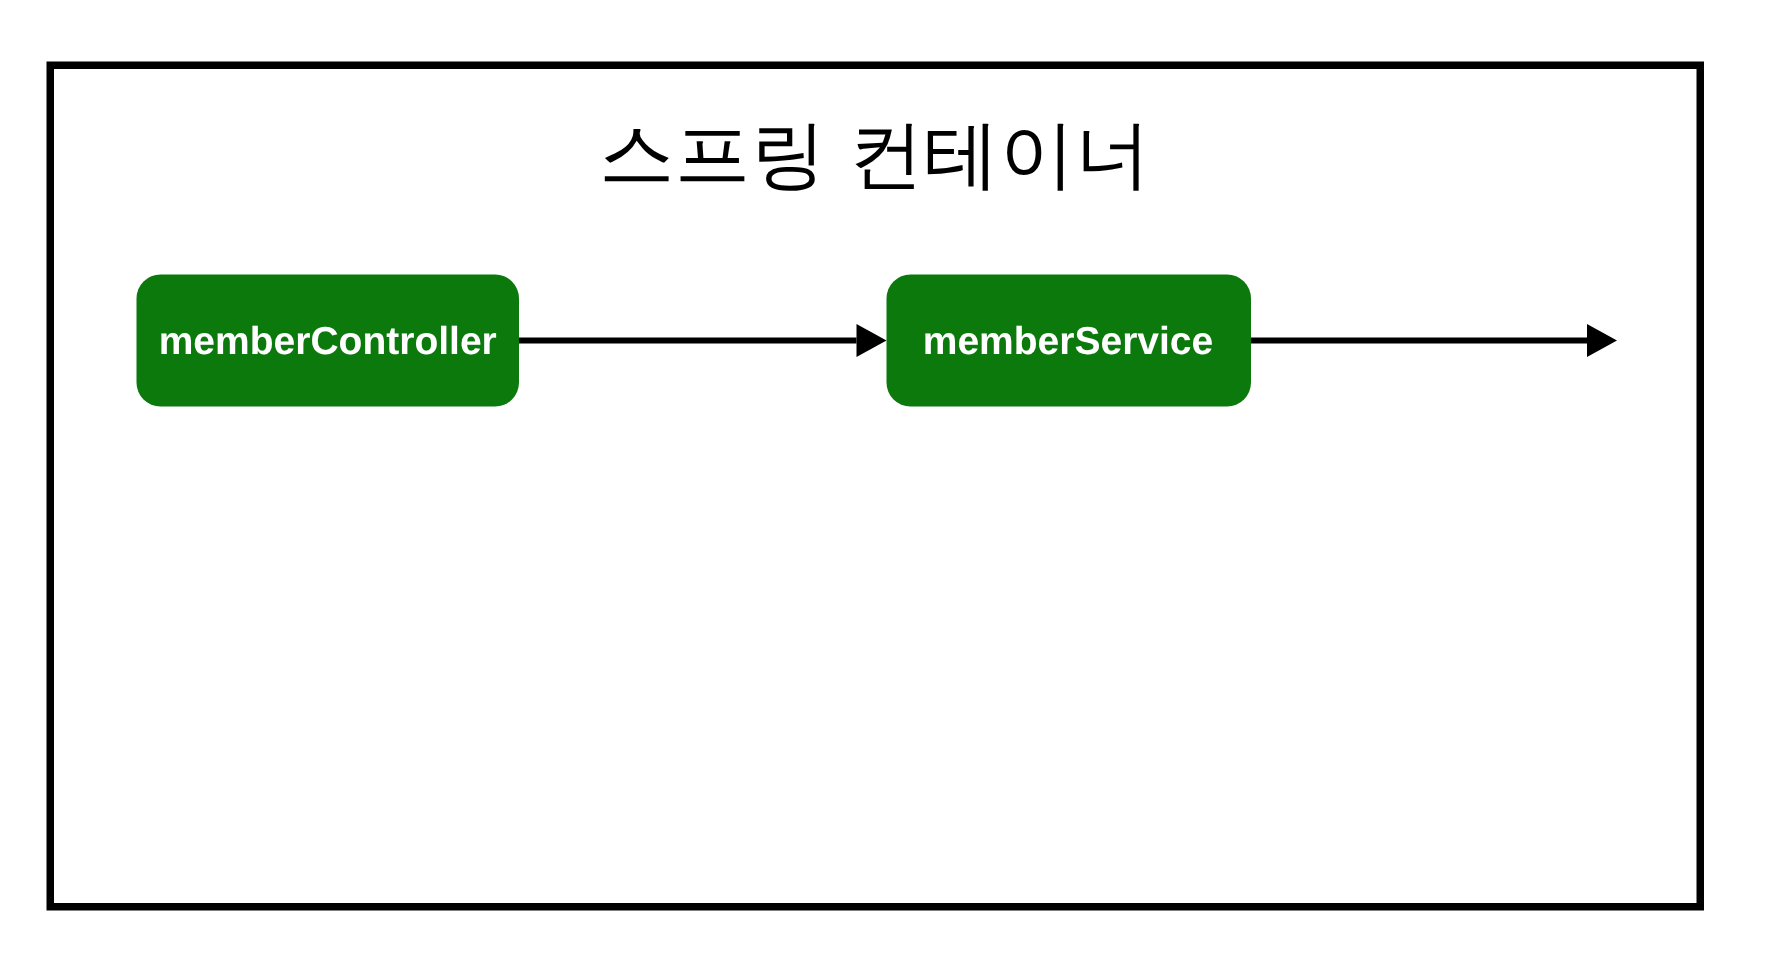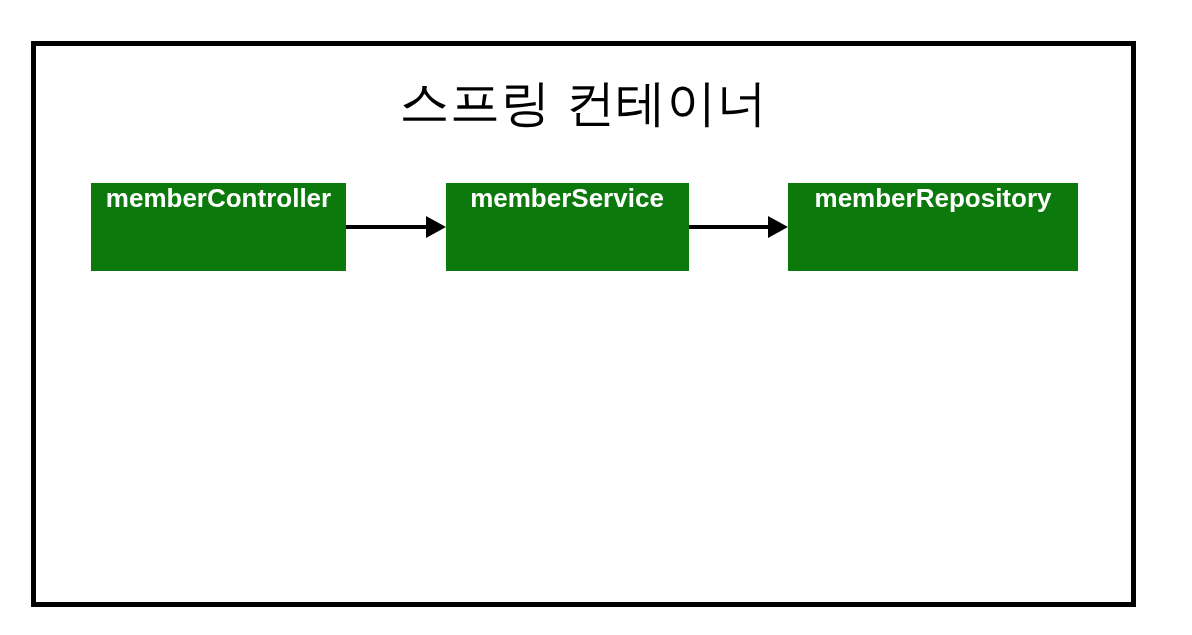--- a/index.html
+++ b/index.html
@@ -49,9 +49,9 @@
     height: 88px;
     box-sizing: border-box;
     background: var(--node-fill, #0b790b);
-    border-radius: 0;
+    border-radius: 16px;
     display: flex;
-    align-items: flex-start;
+    align-items: center;
     justify-content: center;
     color: var(--node-text, #ffffff);
     font-size: 26px;

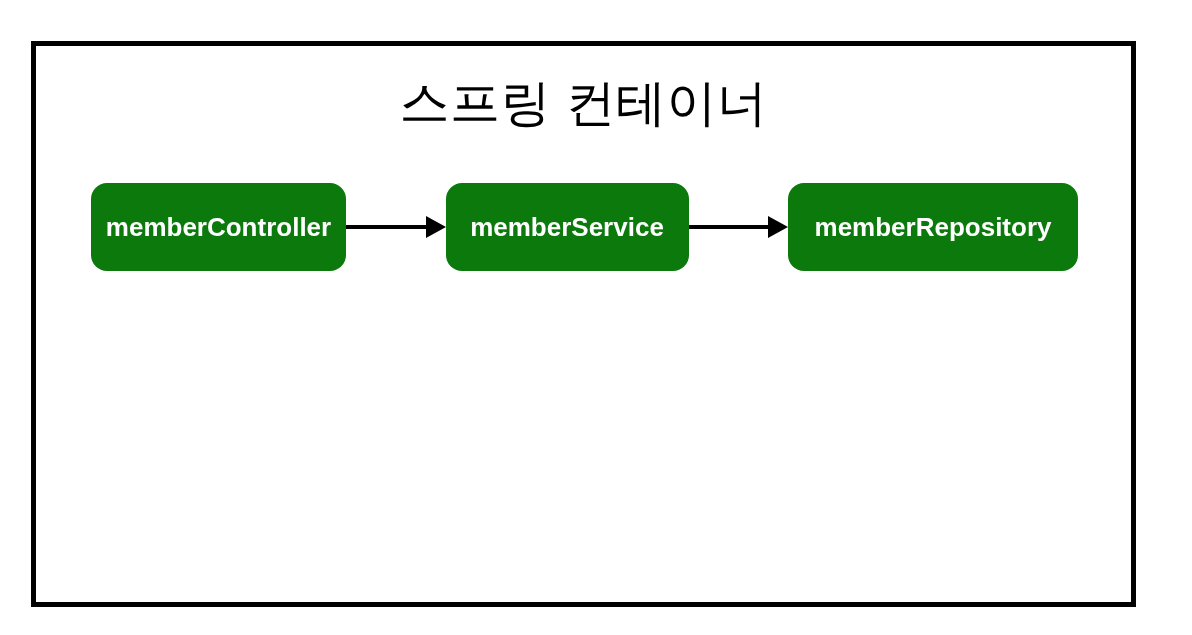--- a/index.html
+++ b/index.html
@@ -108,9 +108,6 @@
         <div class="arrow-head"></div>
       </div>
 
-      <div class="node n2">
-        <span>memberRepository</span>
-      </div>
 
     </div>
   </div>

